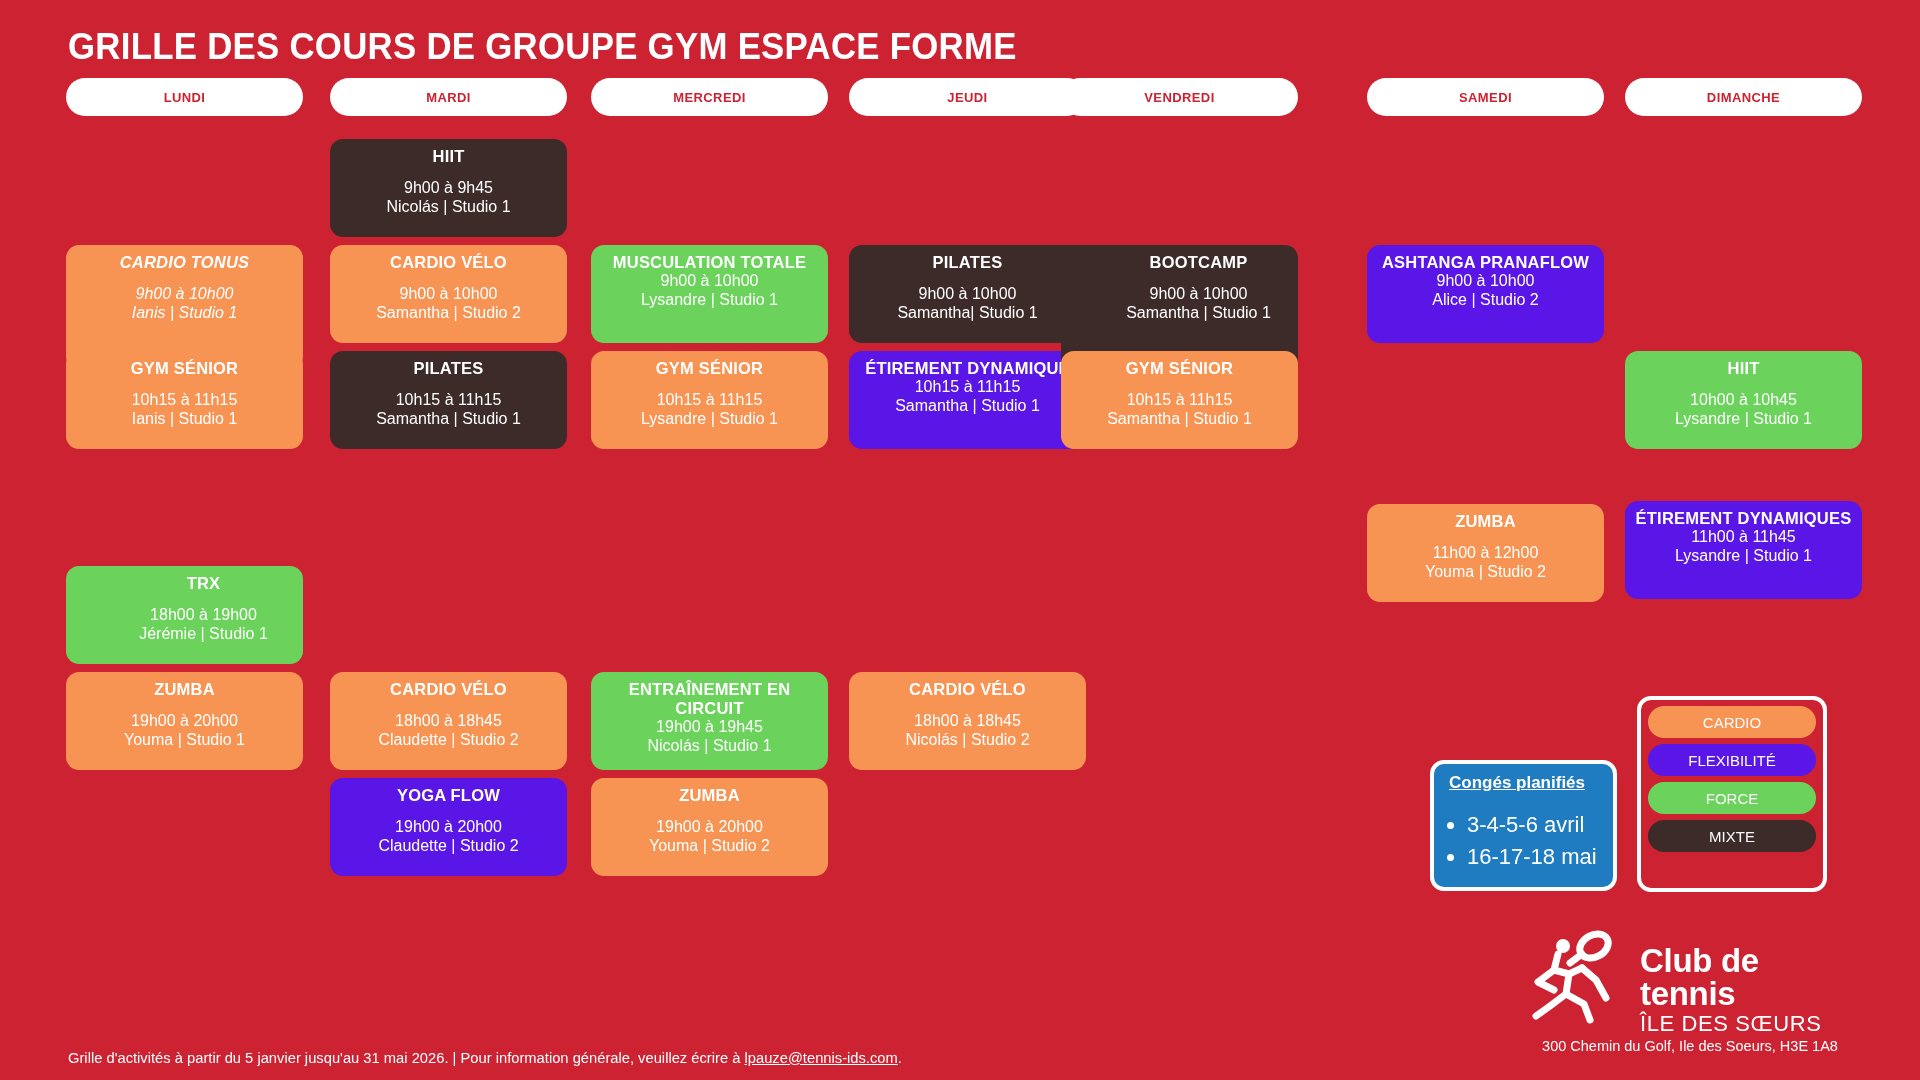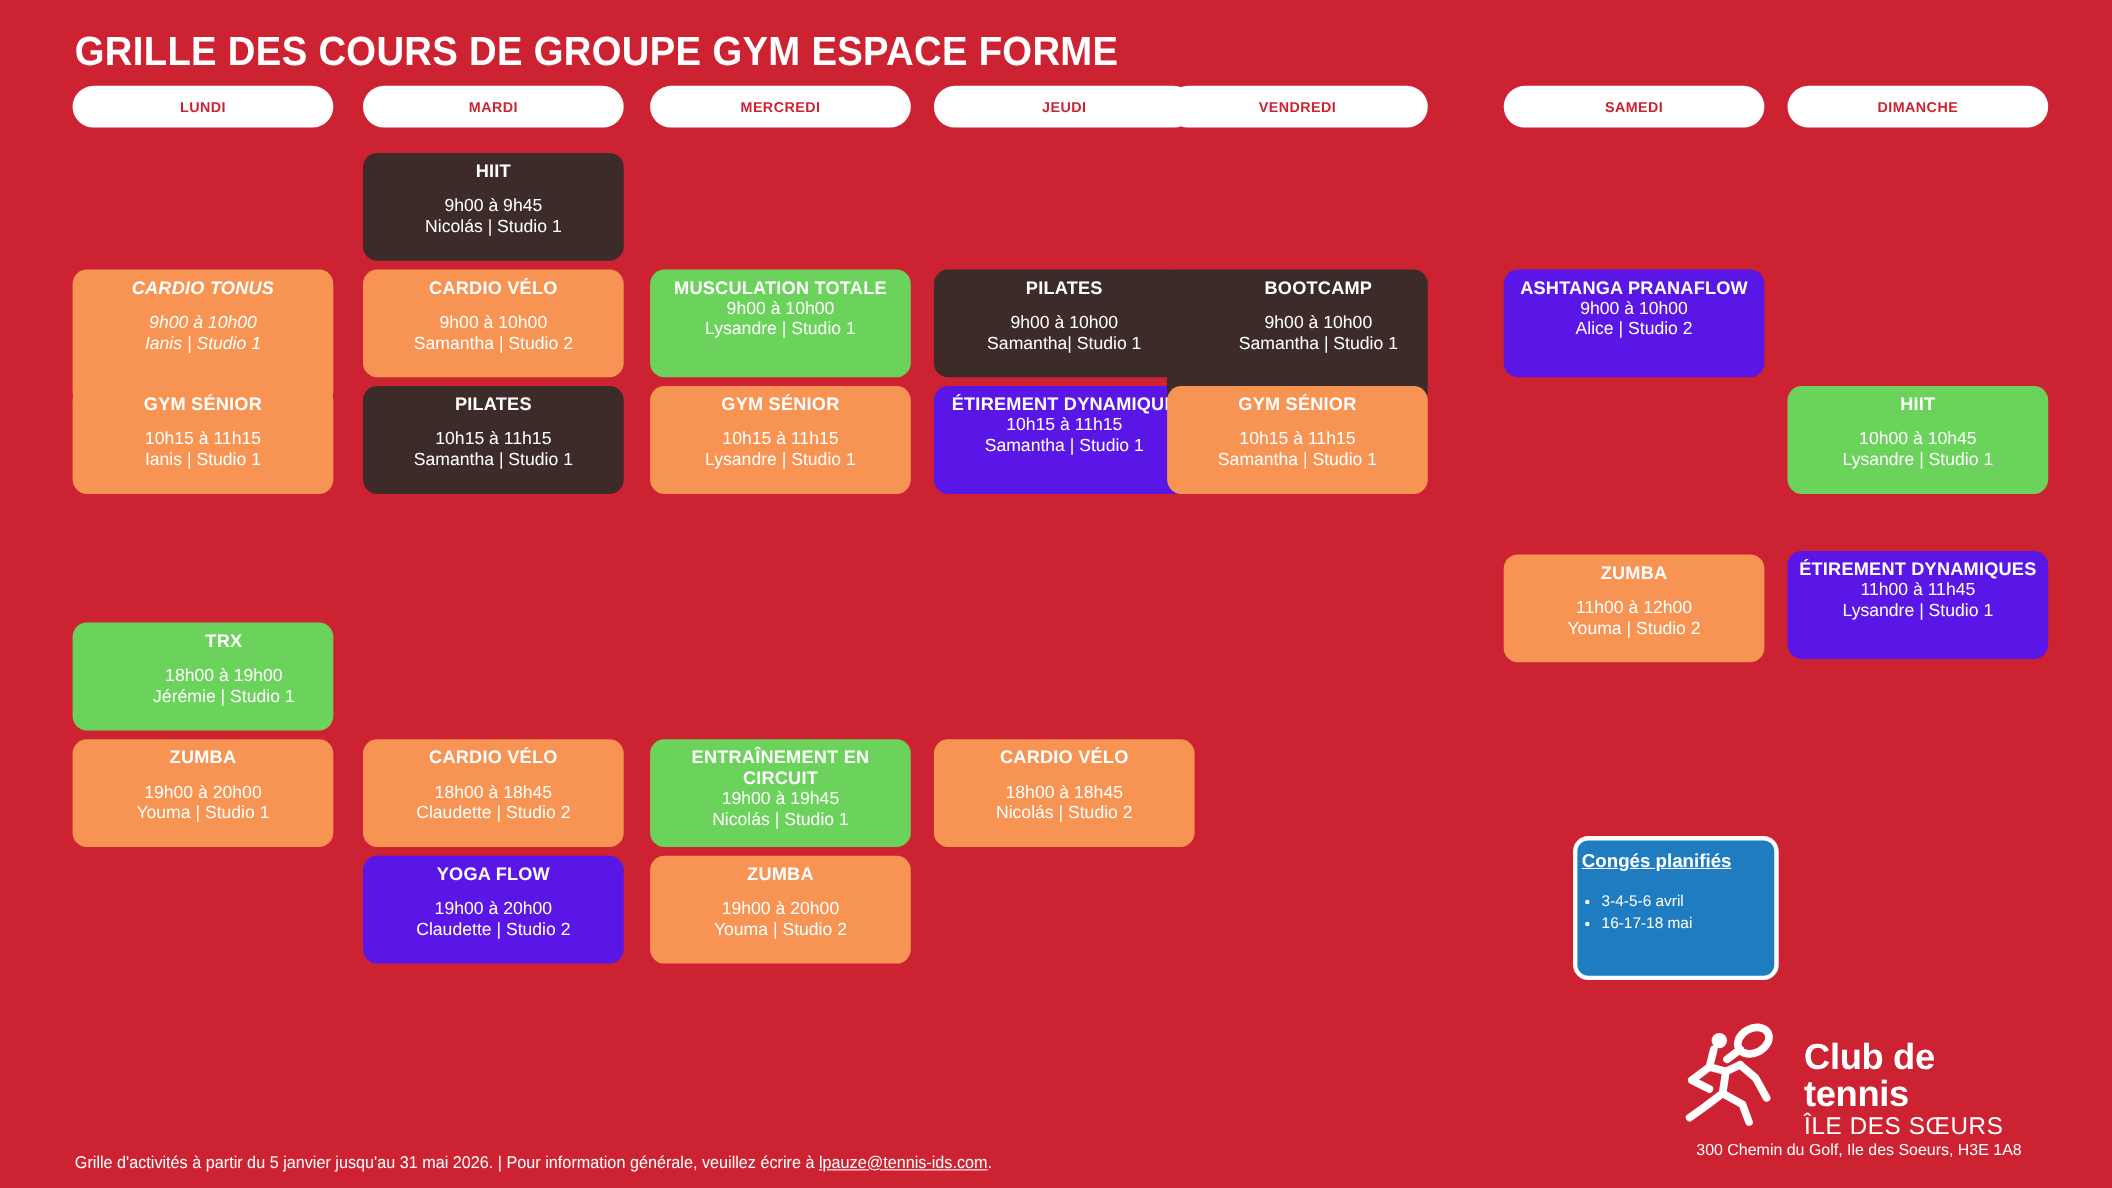--- a/index.html
+++ b/index.html
@@ -278,6 +278,12 @@
       </ul>
   </div>
 
+  <div class="legend">
+      <div class="legend-item c-cardio">CARDIO</div>
+      <div class="legend-item c-flex">FLEXIBILITÉ</div>
+      <div class="legend-item c-force">FORCE</div>
+      <div class="legend-item c-mixte">MIXTE</div>
+    </div>
 
   <div class="footer-note">
     <span>Grille d'activités à partir du 5 janvier jusqu'au 31 mai 2026. | Pour information générale, veuillez écrire à </span><u>lpauze@tennis-ids.com</u><span>.</span>

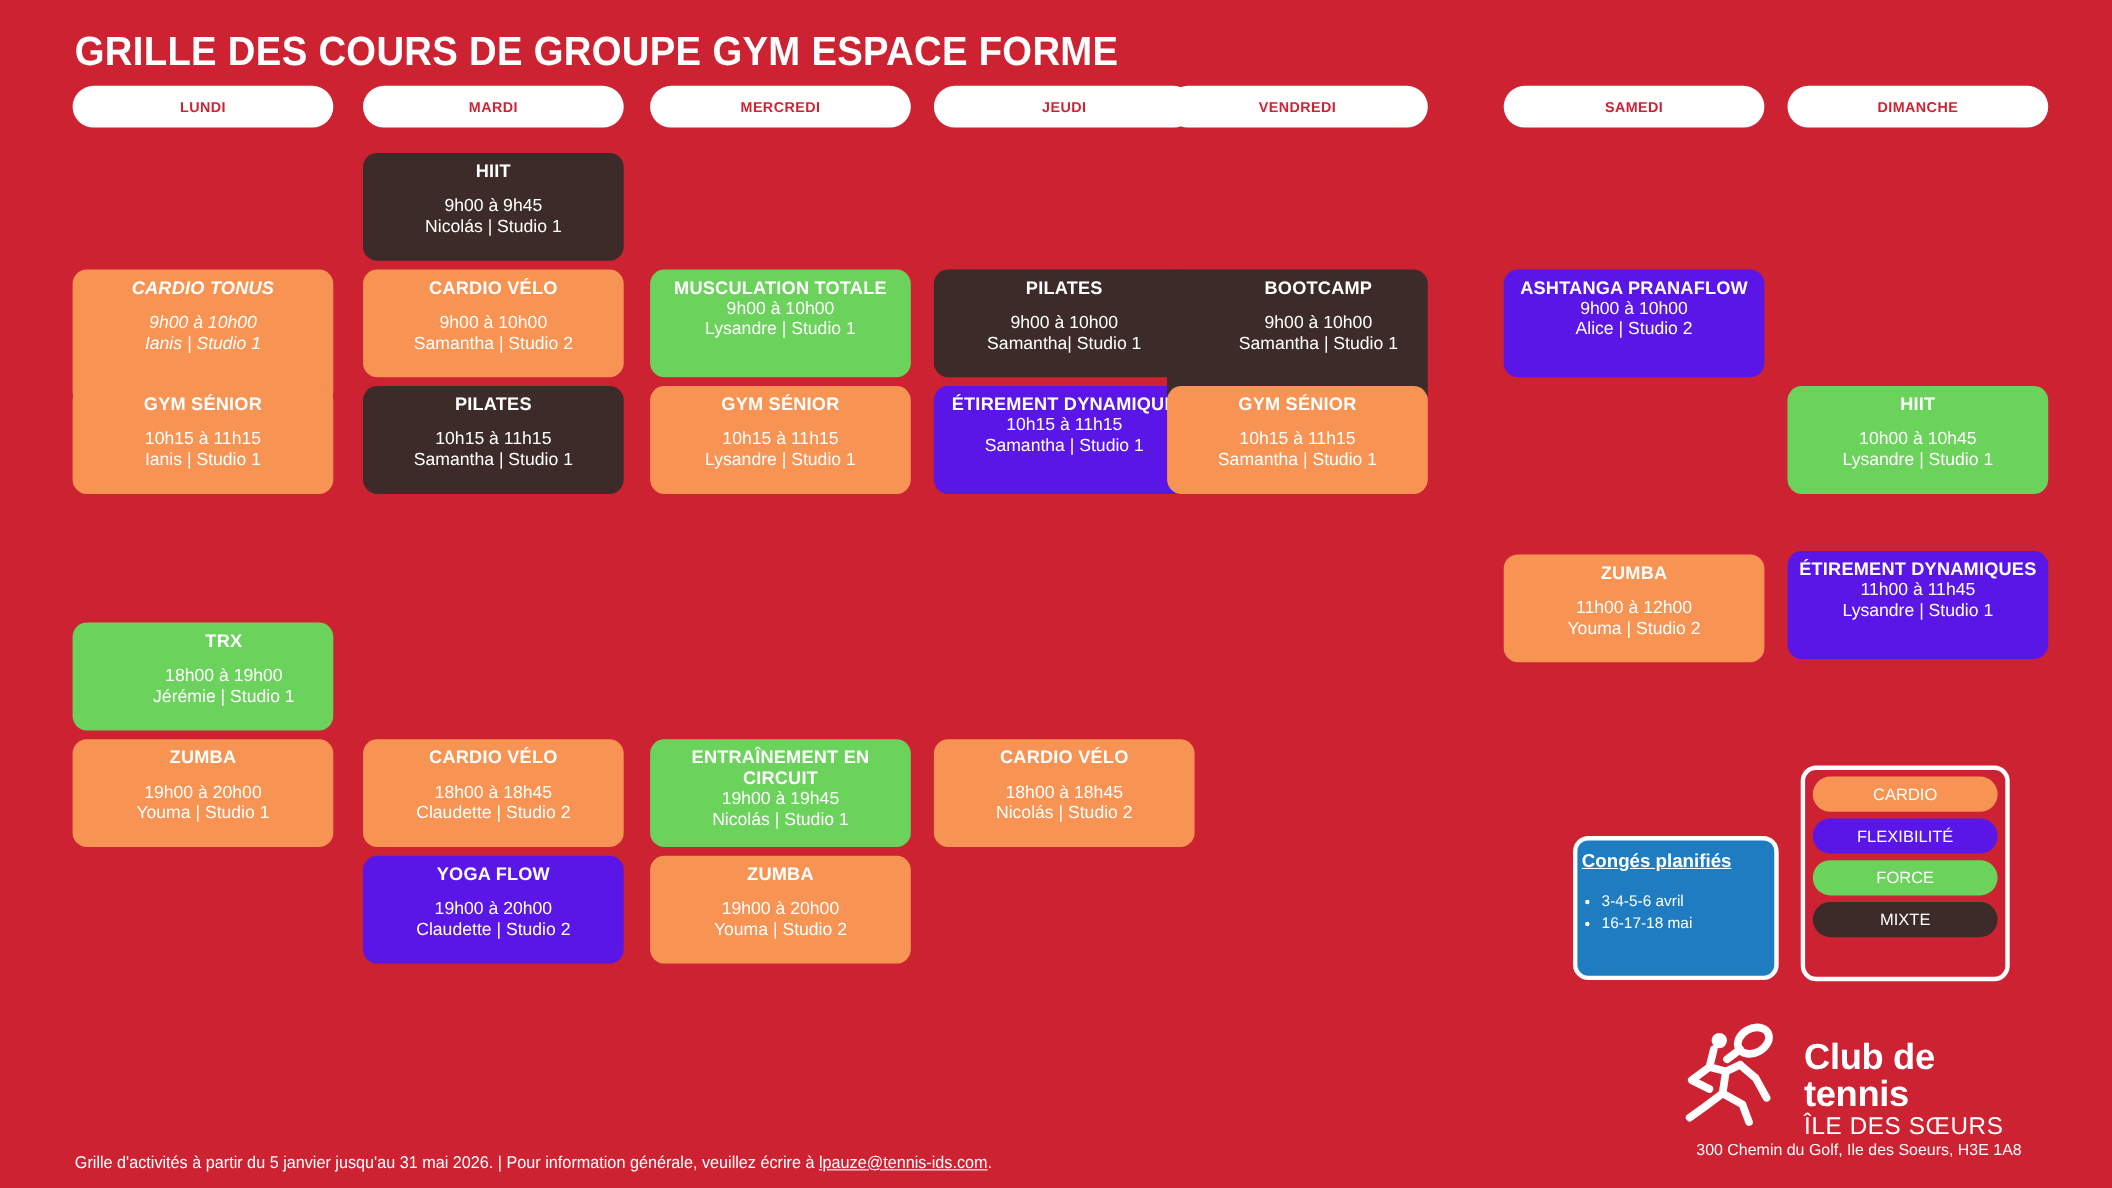--- a/index.html
+++ b/index.html
@@ -58,7 +58,7 @@
     width: 187px; height: 131px;
     background: #1f7cc0;
     border: 4px solid #ffffff; border-radius: 14px;
-    padding: 9px 10px 0 4px; color: #ffffff;
+    padding: 9px 10px 0 15px; color: #ffffff;
   }
   .conges h4 {
     font-size: 17px; font-weight: bold; text-decoration: underline;

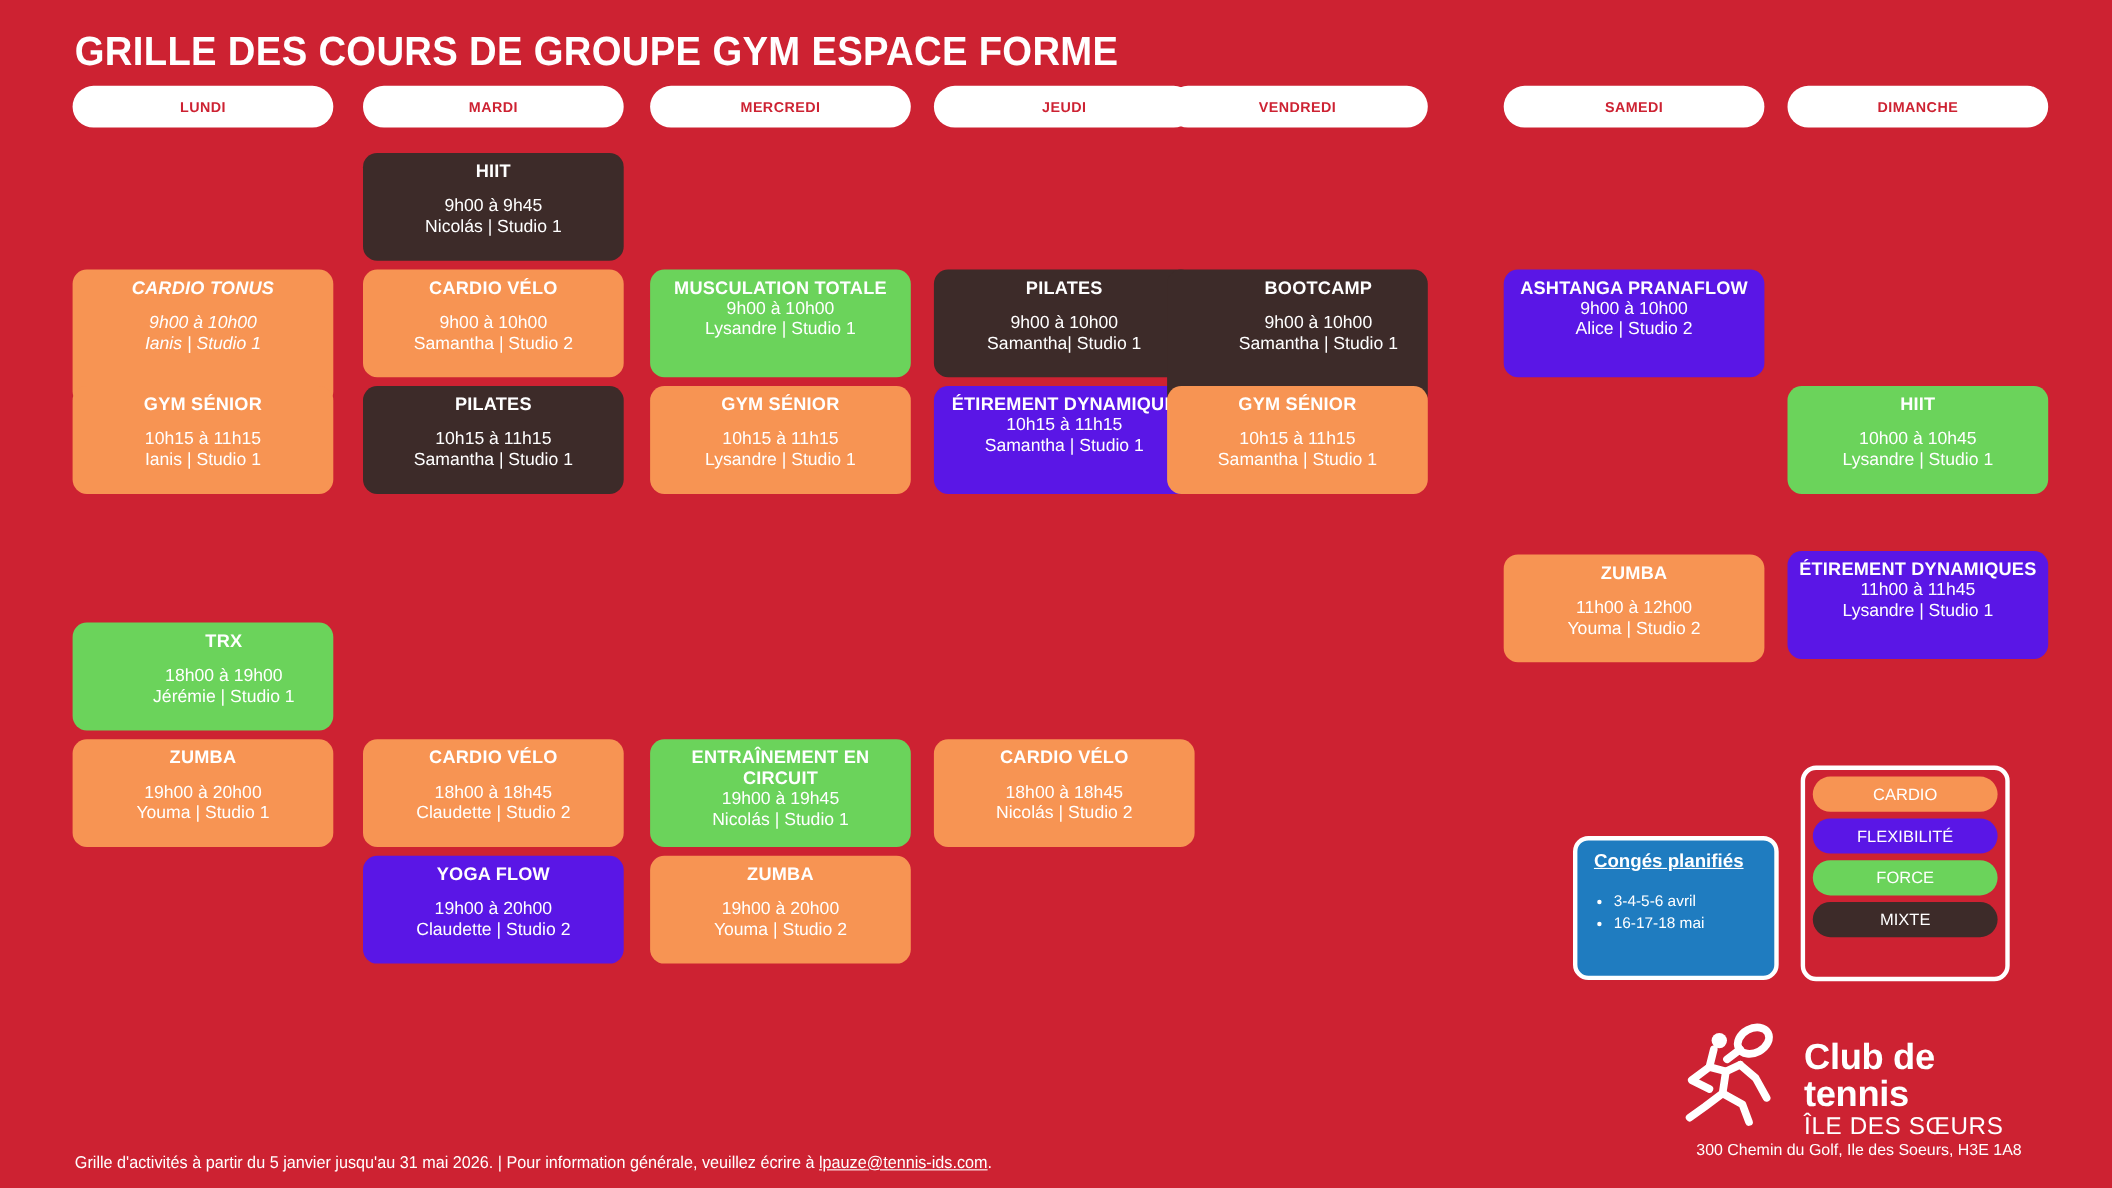--- a/index.html
+++ b/index.html
@@ -64,7 +64,7 @@
     font-size: 17px; font-weight: bold; text-decoration: underline;
     margin-bottom: 16px;
   }
-  .conges li { font-size: 14px; line-height: 1.45; margin-left: 18px; }
+  .conges li { font-size: 22px; line-height: 1.45; margin-left: 18px; }
 
   
   .legend {

